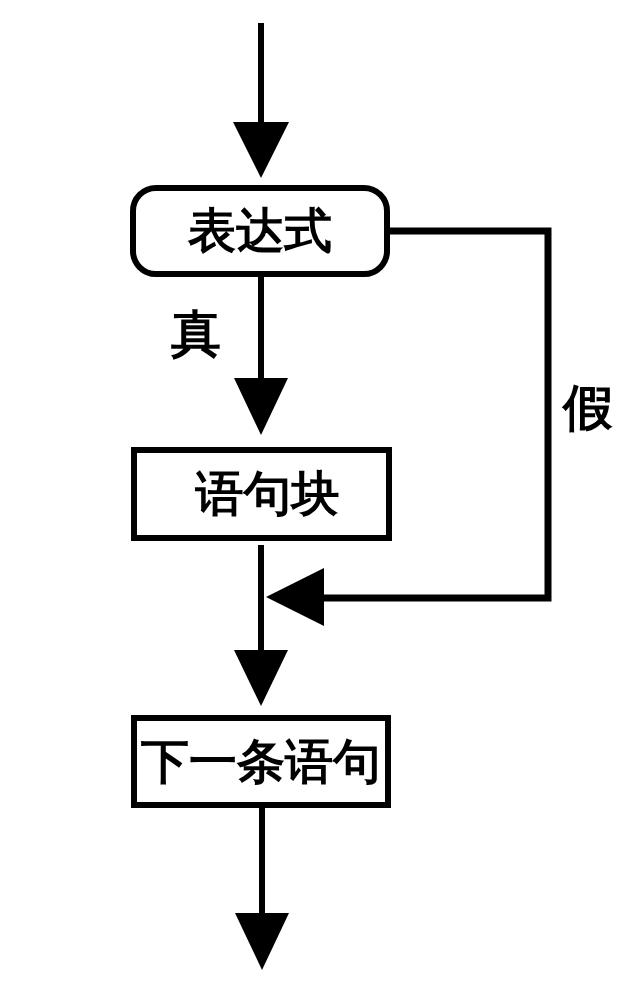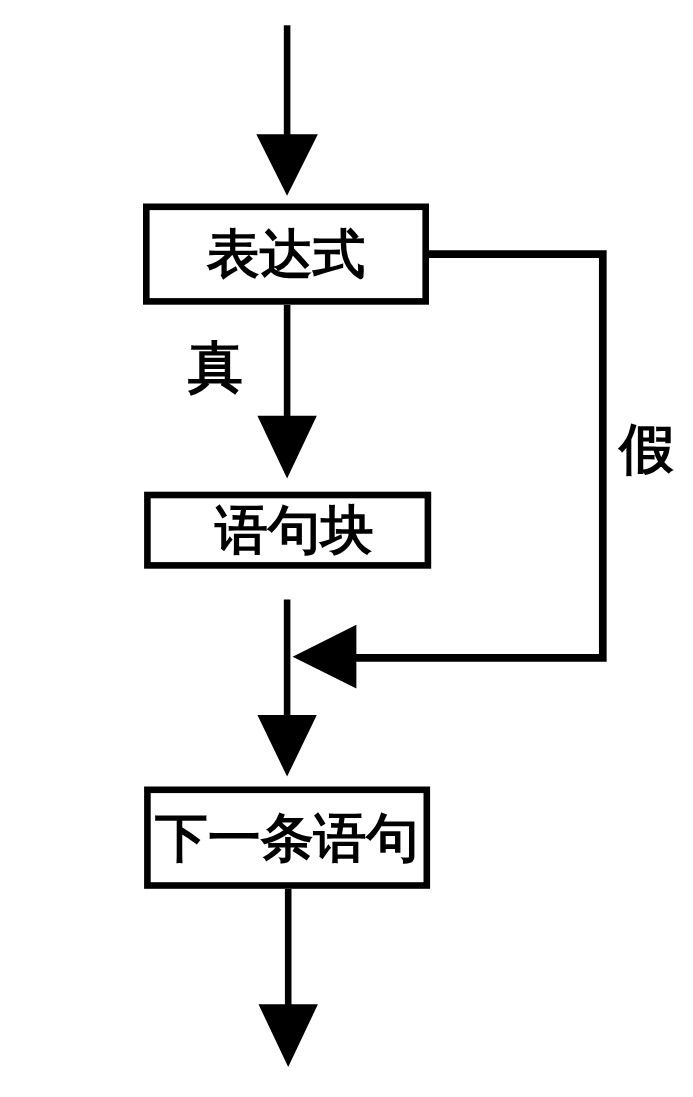--- a/index.html
+++ b/index.html
@@ -77,7 +77,7 @@
     </g>
   </svg>
 
-  <div class="node" style="left:130px; top:185px; width:260px; height:92px;">
+  <div class="node" style="left:130px; top:185px; width:260px; height:92px;border-radius:26px;">
     <span>表达式</span>
   </div>
 

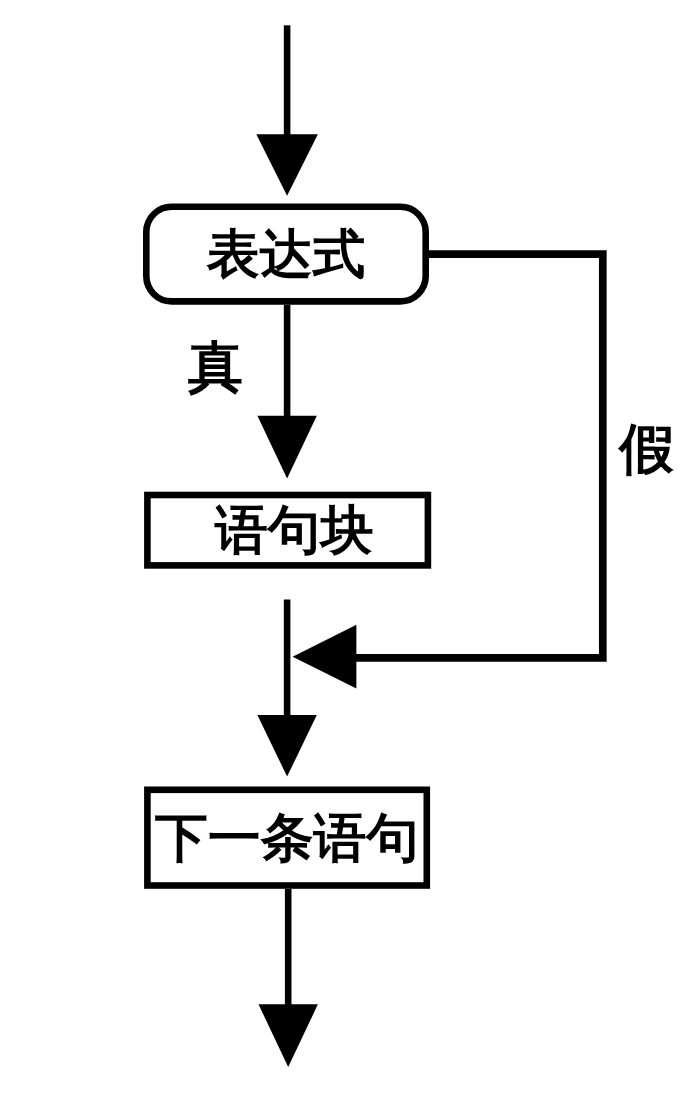--- a/index.html
+++ b/index.html
@@ -81,7 +81,7 @@
     <span>表达式</span>
   </div>
 
-  <div class="node" style="left:131px; top:447px; width:261px; height:70px;padding-left:12px;">
+  <div class="node" style="left:131px; top:447px; width:261px; height:94px;padding-left:12px;">
     <span>语句块</span>
   </div>
 

